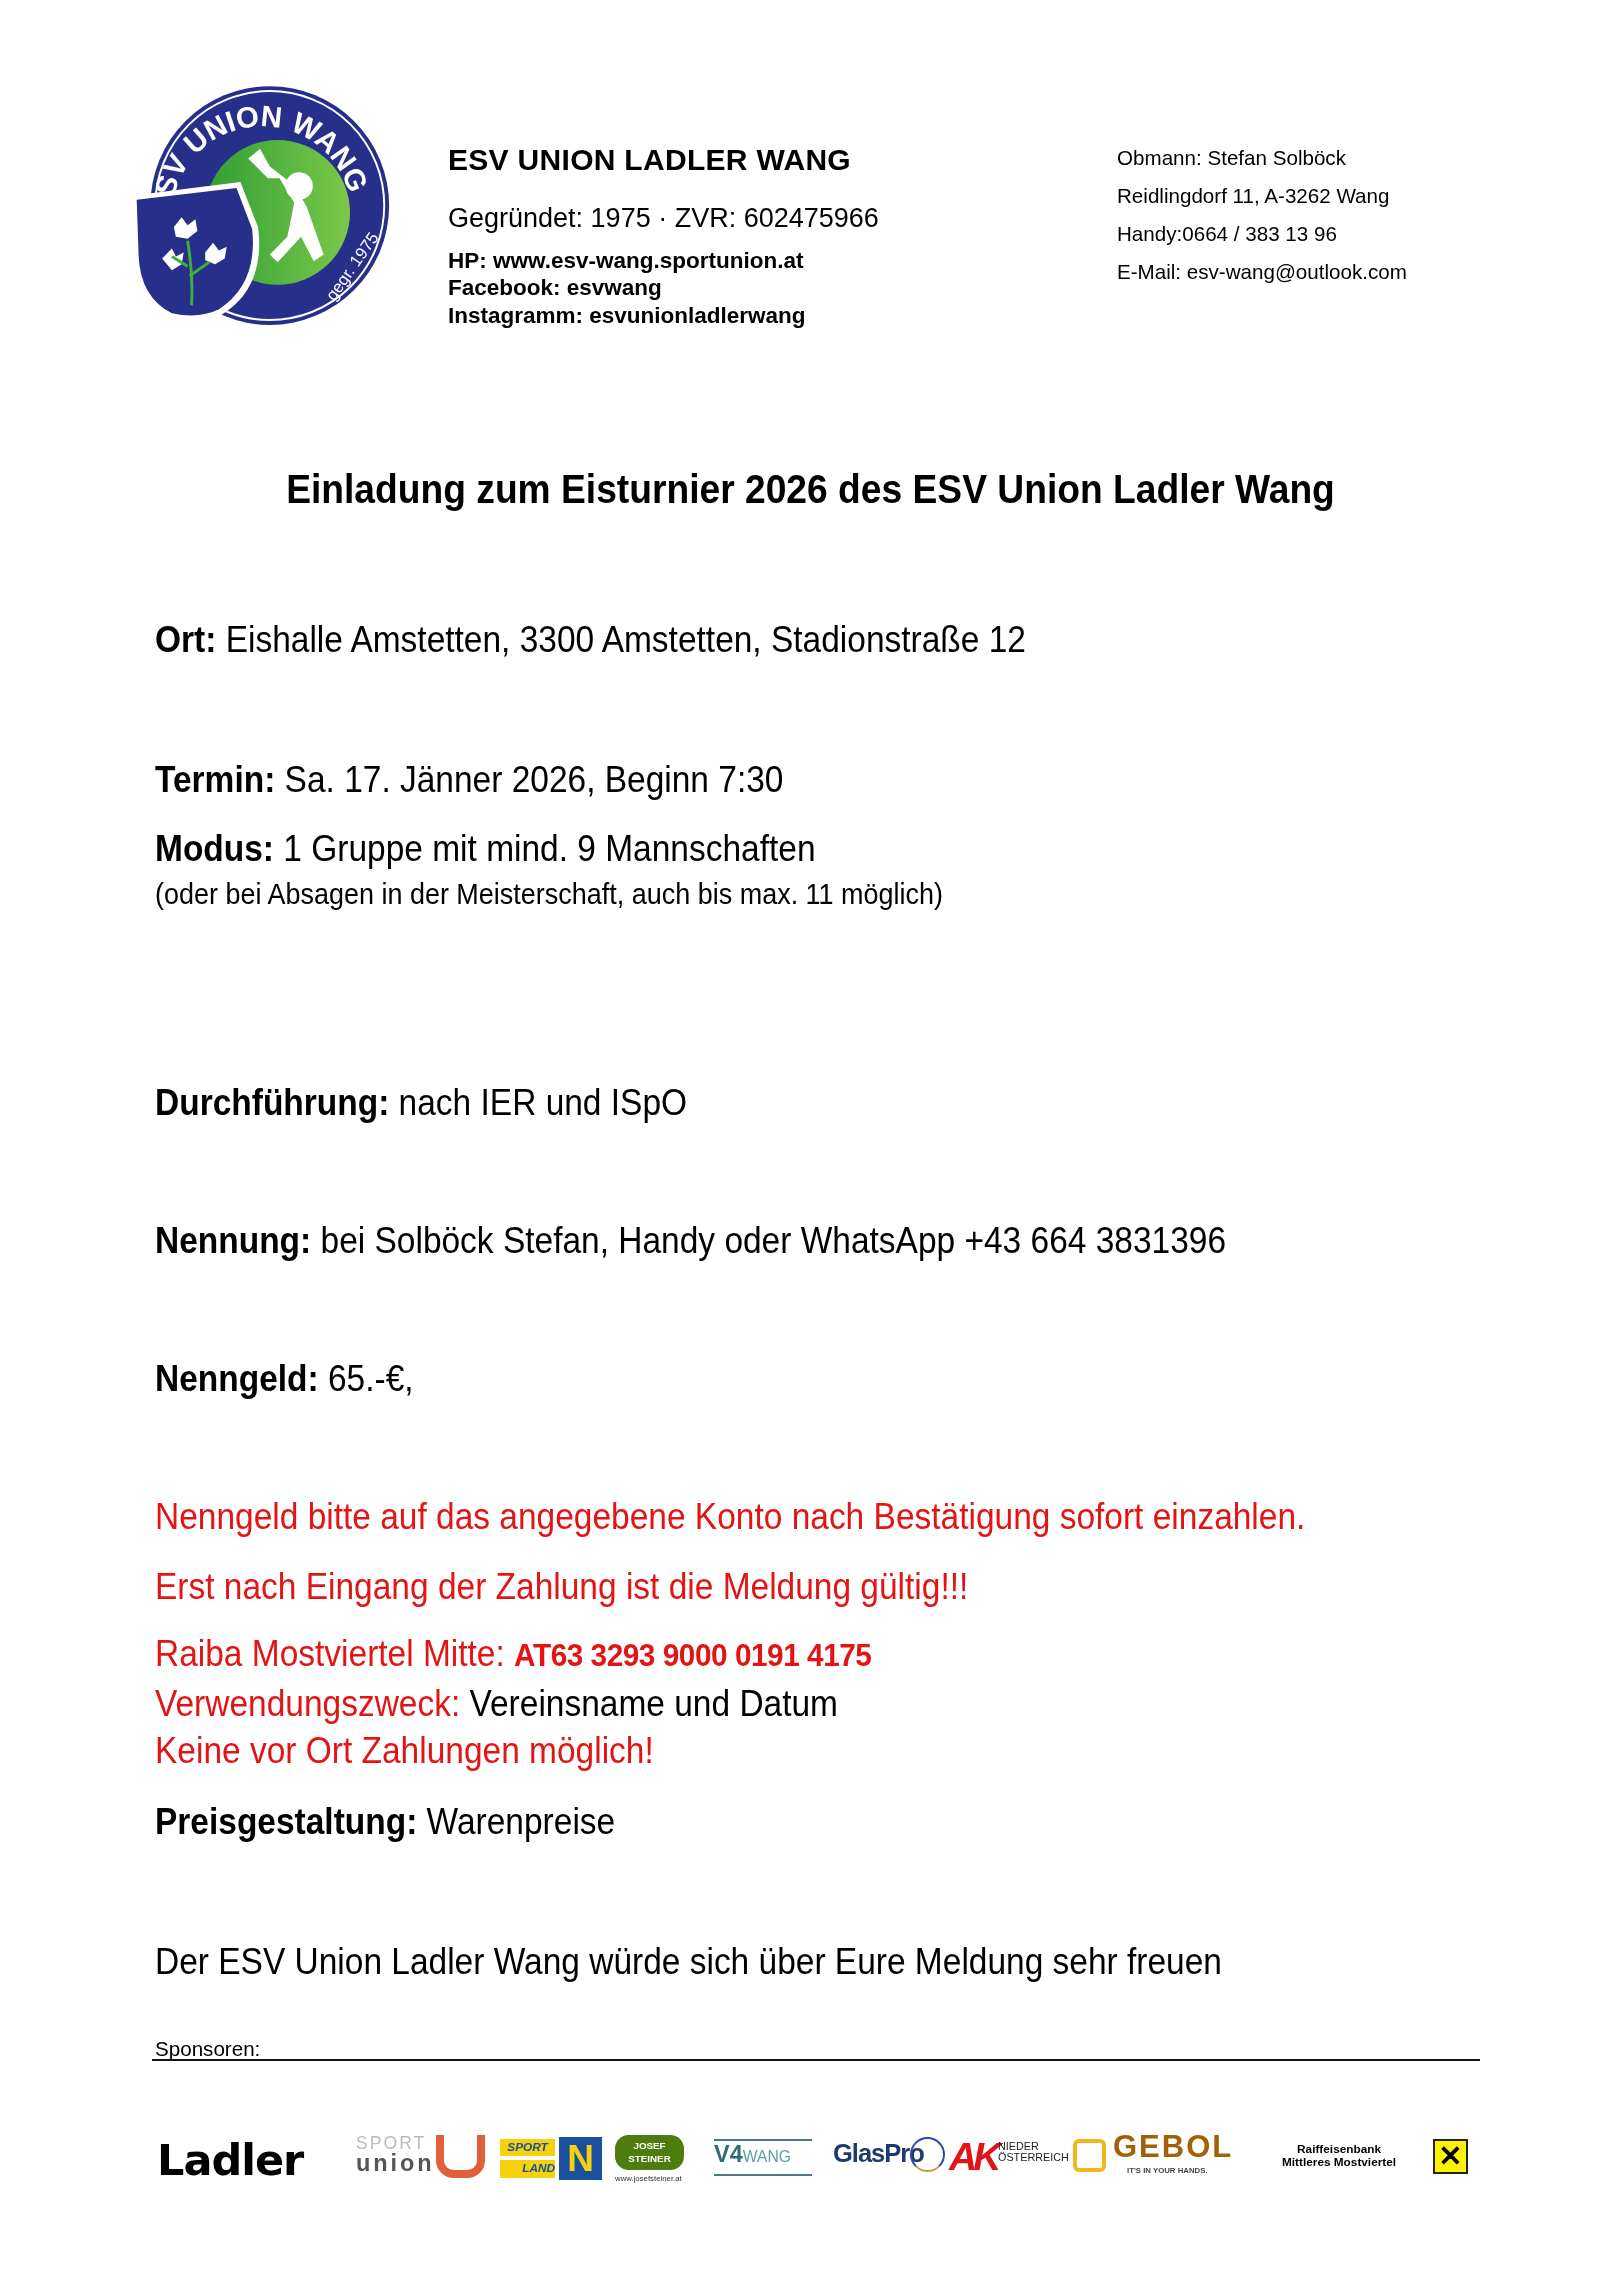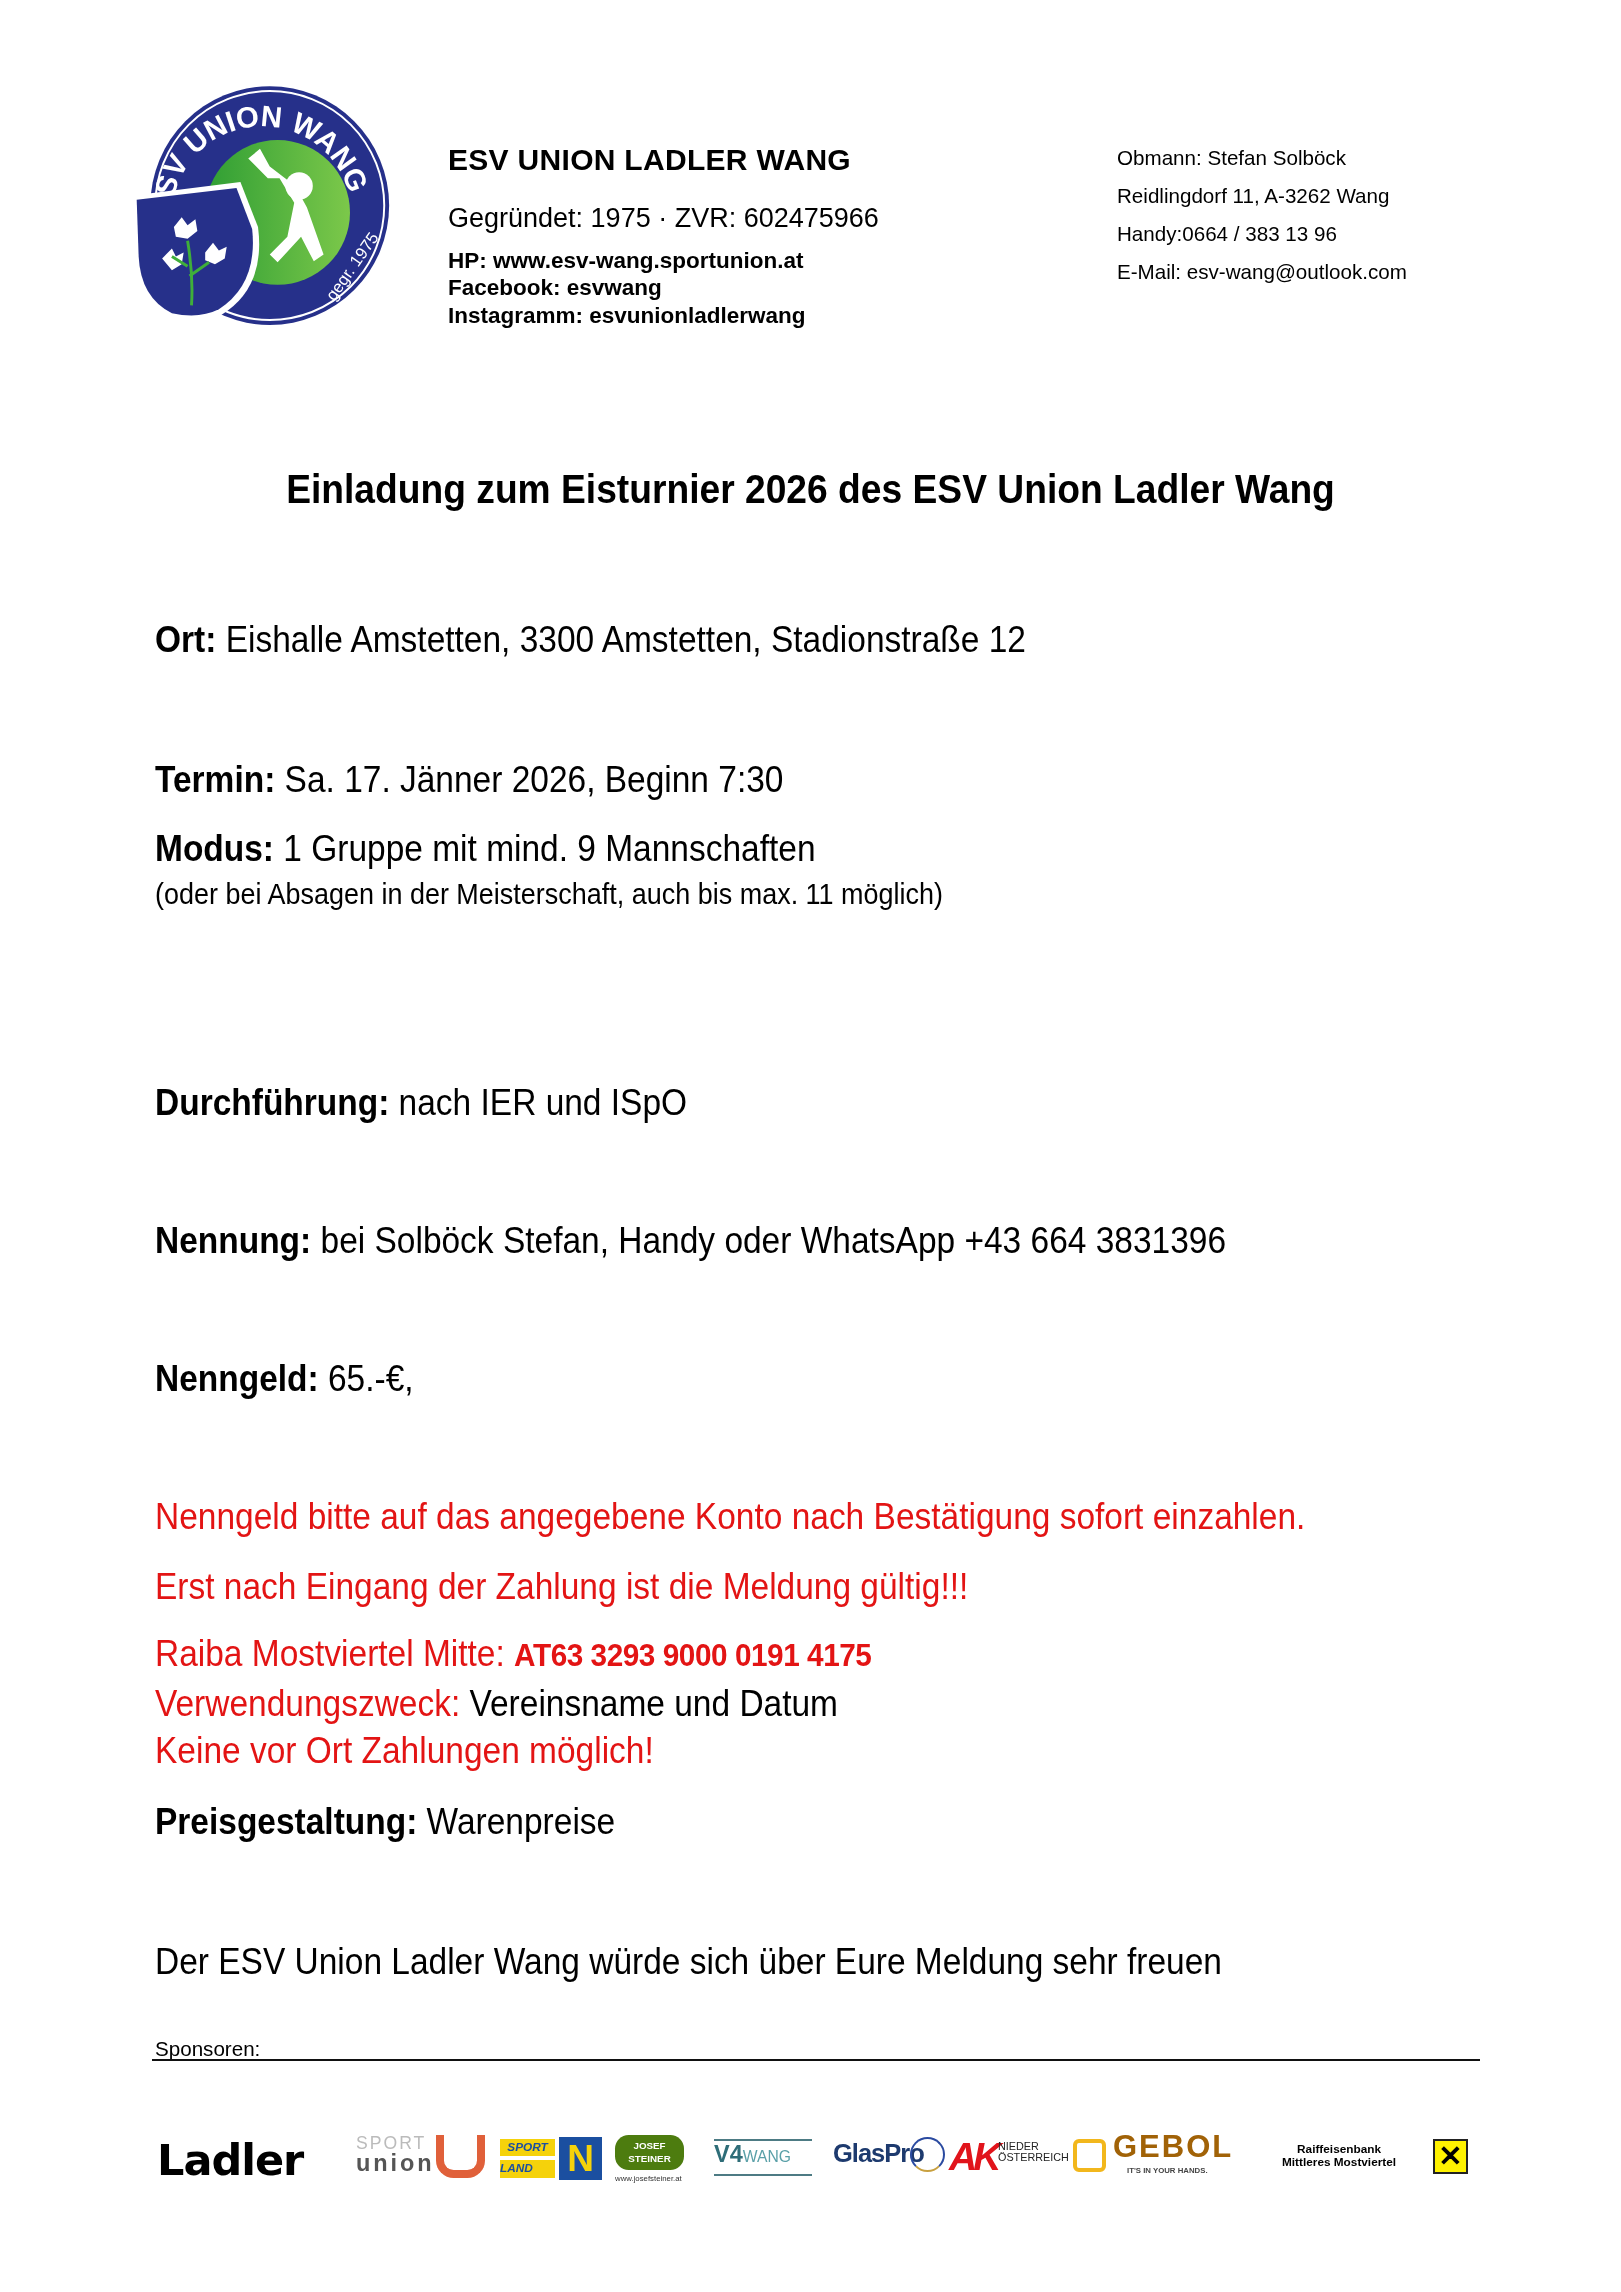--- a/index.html
+++ b/index.html
@@ -142,7 +142,7 @@
 
   <div class="sp" style="left:343px;top:11.8px;">
     <div style="background:#f5d20b;color:#1b4fa0;font-size:11.8px;font-weight:bold;font-style:italic;width:55px;height:17.6px;line-height:17.6px;text-align:center;">SPORT</div>
-    <div style="margin-top:3.9px;background:#f5d20b;color:#1b4fa0;font-size:11.8px;font-weight:bold;font-style:italic;width:55px;height:17.6px;line-height:17.6px;text-align:left;">LAND</div>
+    <div style="margin-top:3.9px;background:#f5d20b;color:#1b4fa0;font-size:11.8px;font-weight:bold;font-style:italic;width:55px;height:17.6px;line-height:17.6px;text-align:right;">LAND</div>
   </div>
   <div class="sp" style="left:402px;top:9.8px;width:43px;height:43px;background:#1b4fa0;color:#f5d20b;font-weight:bold;font-size:37px;line-height:43px;text-align:center;">N</div>
 

